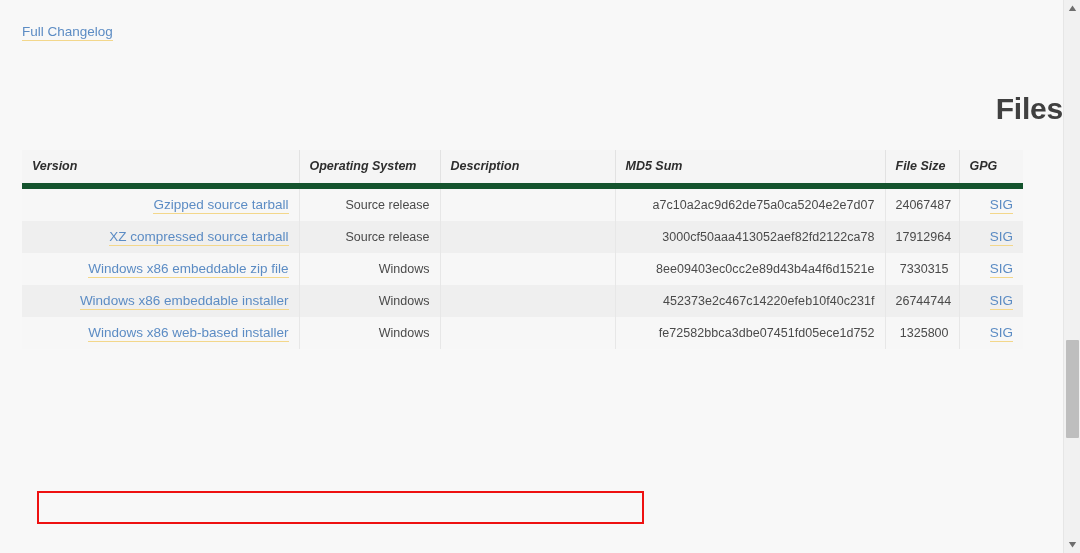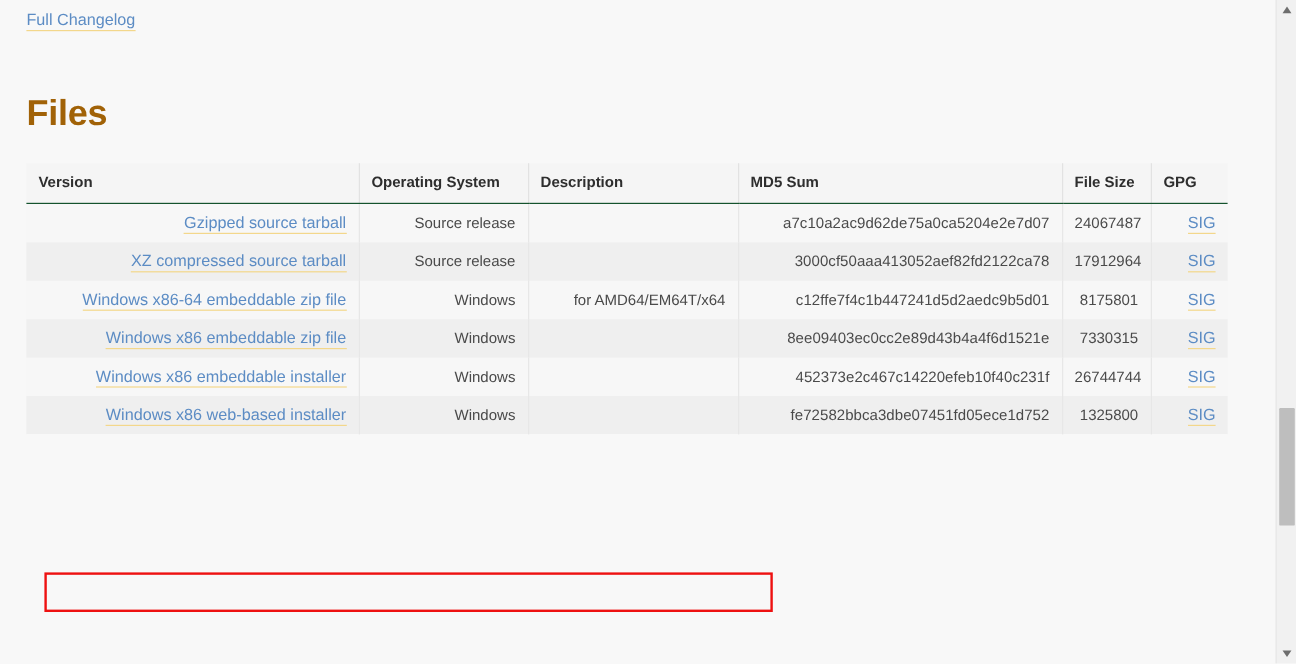--- a/index.html
+++ b/index.html
@@ -26,7 +26,7 @@
   }
 
   .content {
-    padding: 8px 0 0 22px;
+    padding: 22px 0 0 22px;
   }
 
   

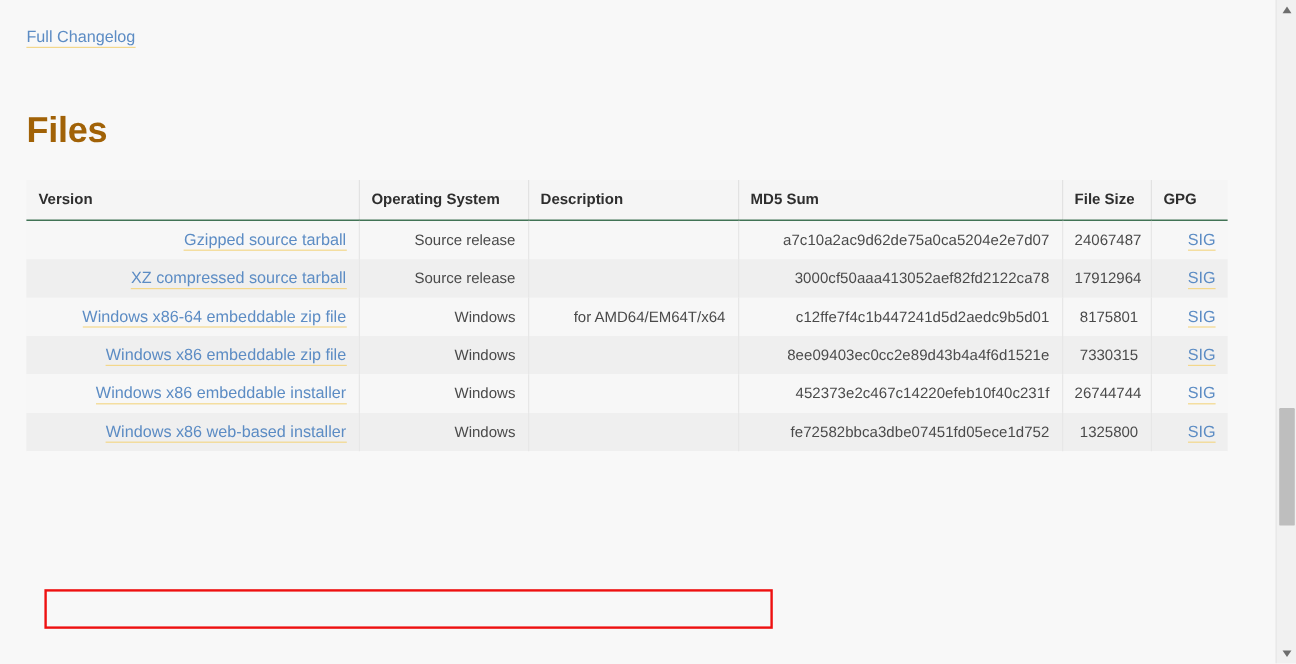--- a/index.html
+++ b/index.html
@@ -46,9 +46,10 @@
   h2.page-title {
     font-size: 30px;
     font-weight: bold;
-    color: #a16207;
+    color: #404040;
     margin: 48px 0 24px 0;
     letter-spacing: -0.2px;
+    text-align: right;
   }
 
   

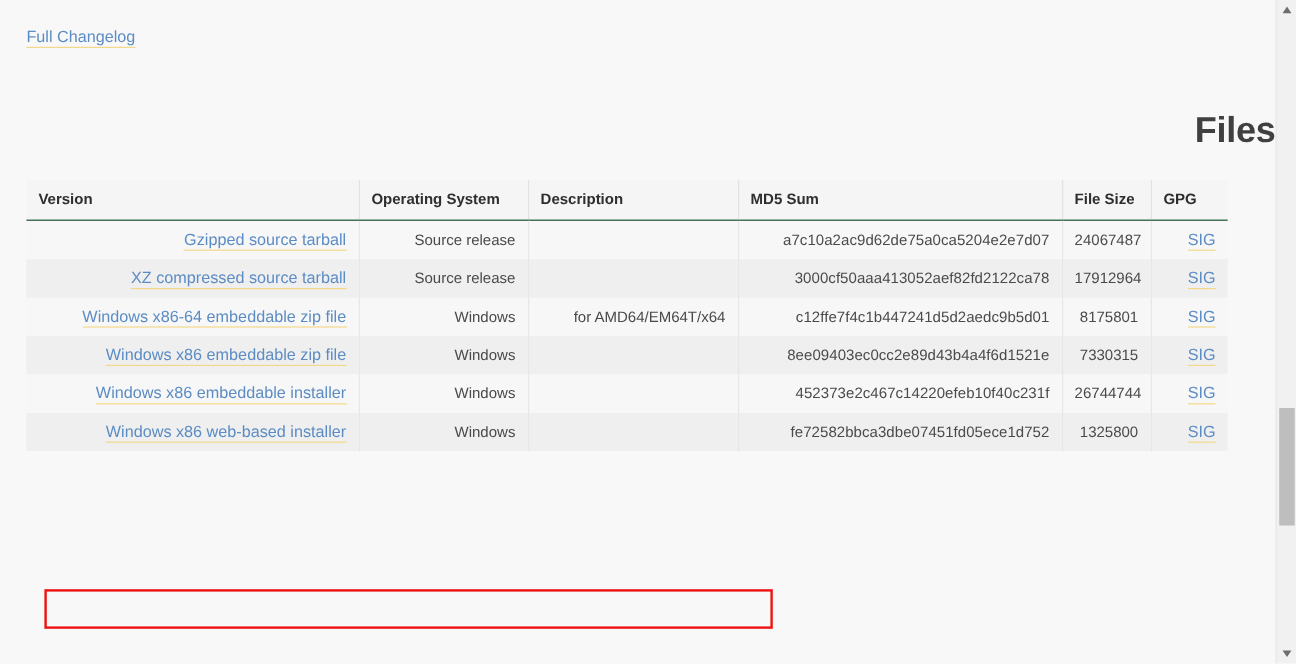--- a/index.html
+++ b/index.html
@@ -71,10 +71,11 @@
     color: #2e2e2e;
     padding: 9px 10px 10px 10px;
     background: #f5f5f5;
-    border-bottom: 1px solid #14532d;
+    border-bottom: 6px solid #14532d;
     border-right: 1px solid #e2e2e2;
     vertical-align: middle;
     white-space: nowrap;
+    font-style: italic;
   }
   table.files th:last-child { border-right: none; }
   table.files td {

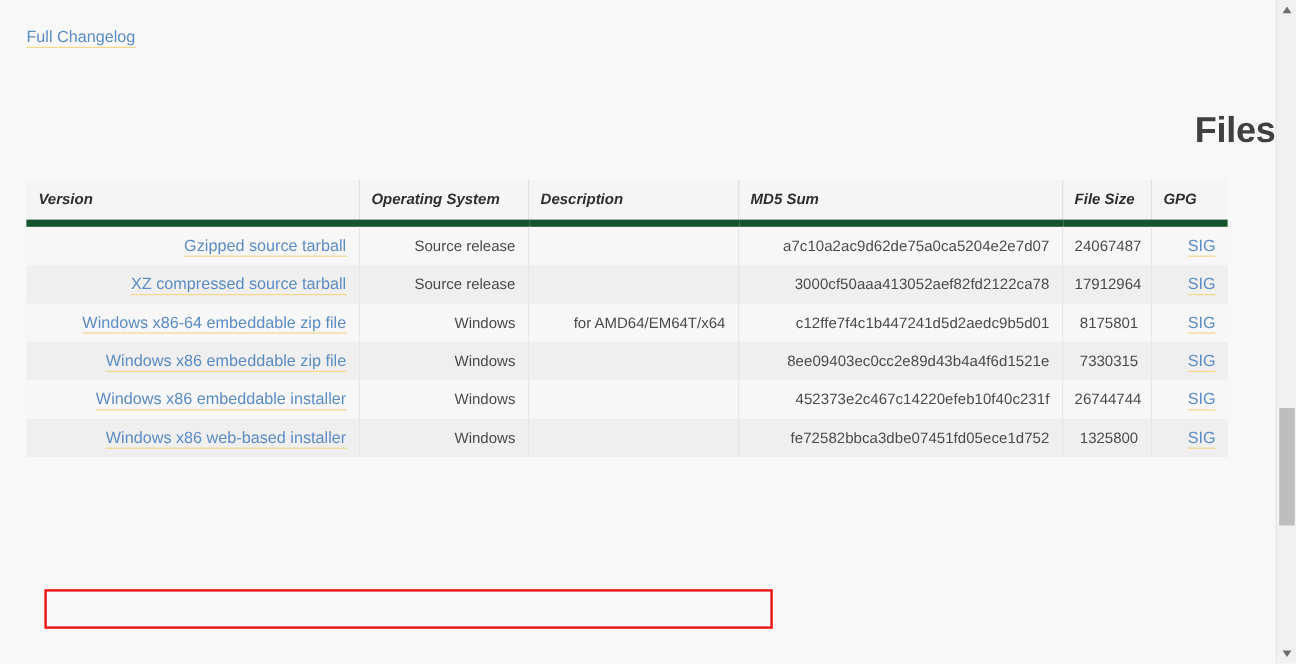--- a/index.html
+++ b/index.html
@@ -201,14 +201,6 @@
               <td><a class="lnk" href="#">SIG</a></td>
             </tr>
             <tr>
-              <td><a class="lnk" href="#">Windows x86-64 embeddable zip file</a></td>
-              <td>Windows</td>
-              <td>for AMD64/EM64T/x64</td>
-              <td class="md5">c12ffe7f4c1b447241d5d2aedc9b5d01</td>
-              <td>8175801</td>
-              <td><a class="lnk" href="#">SIG</a></td>
-            </tr>
-            <tr>
               <td><a class="lnk" href="#">Windows x86 embeddable zip file</a></td>
               <td>Windows</td>
               <td></td>

